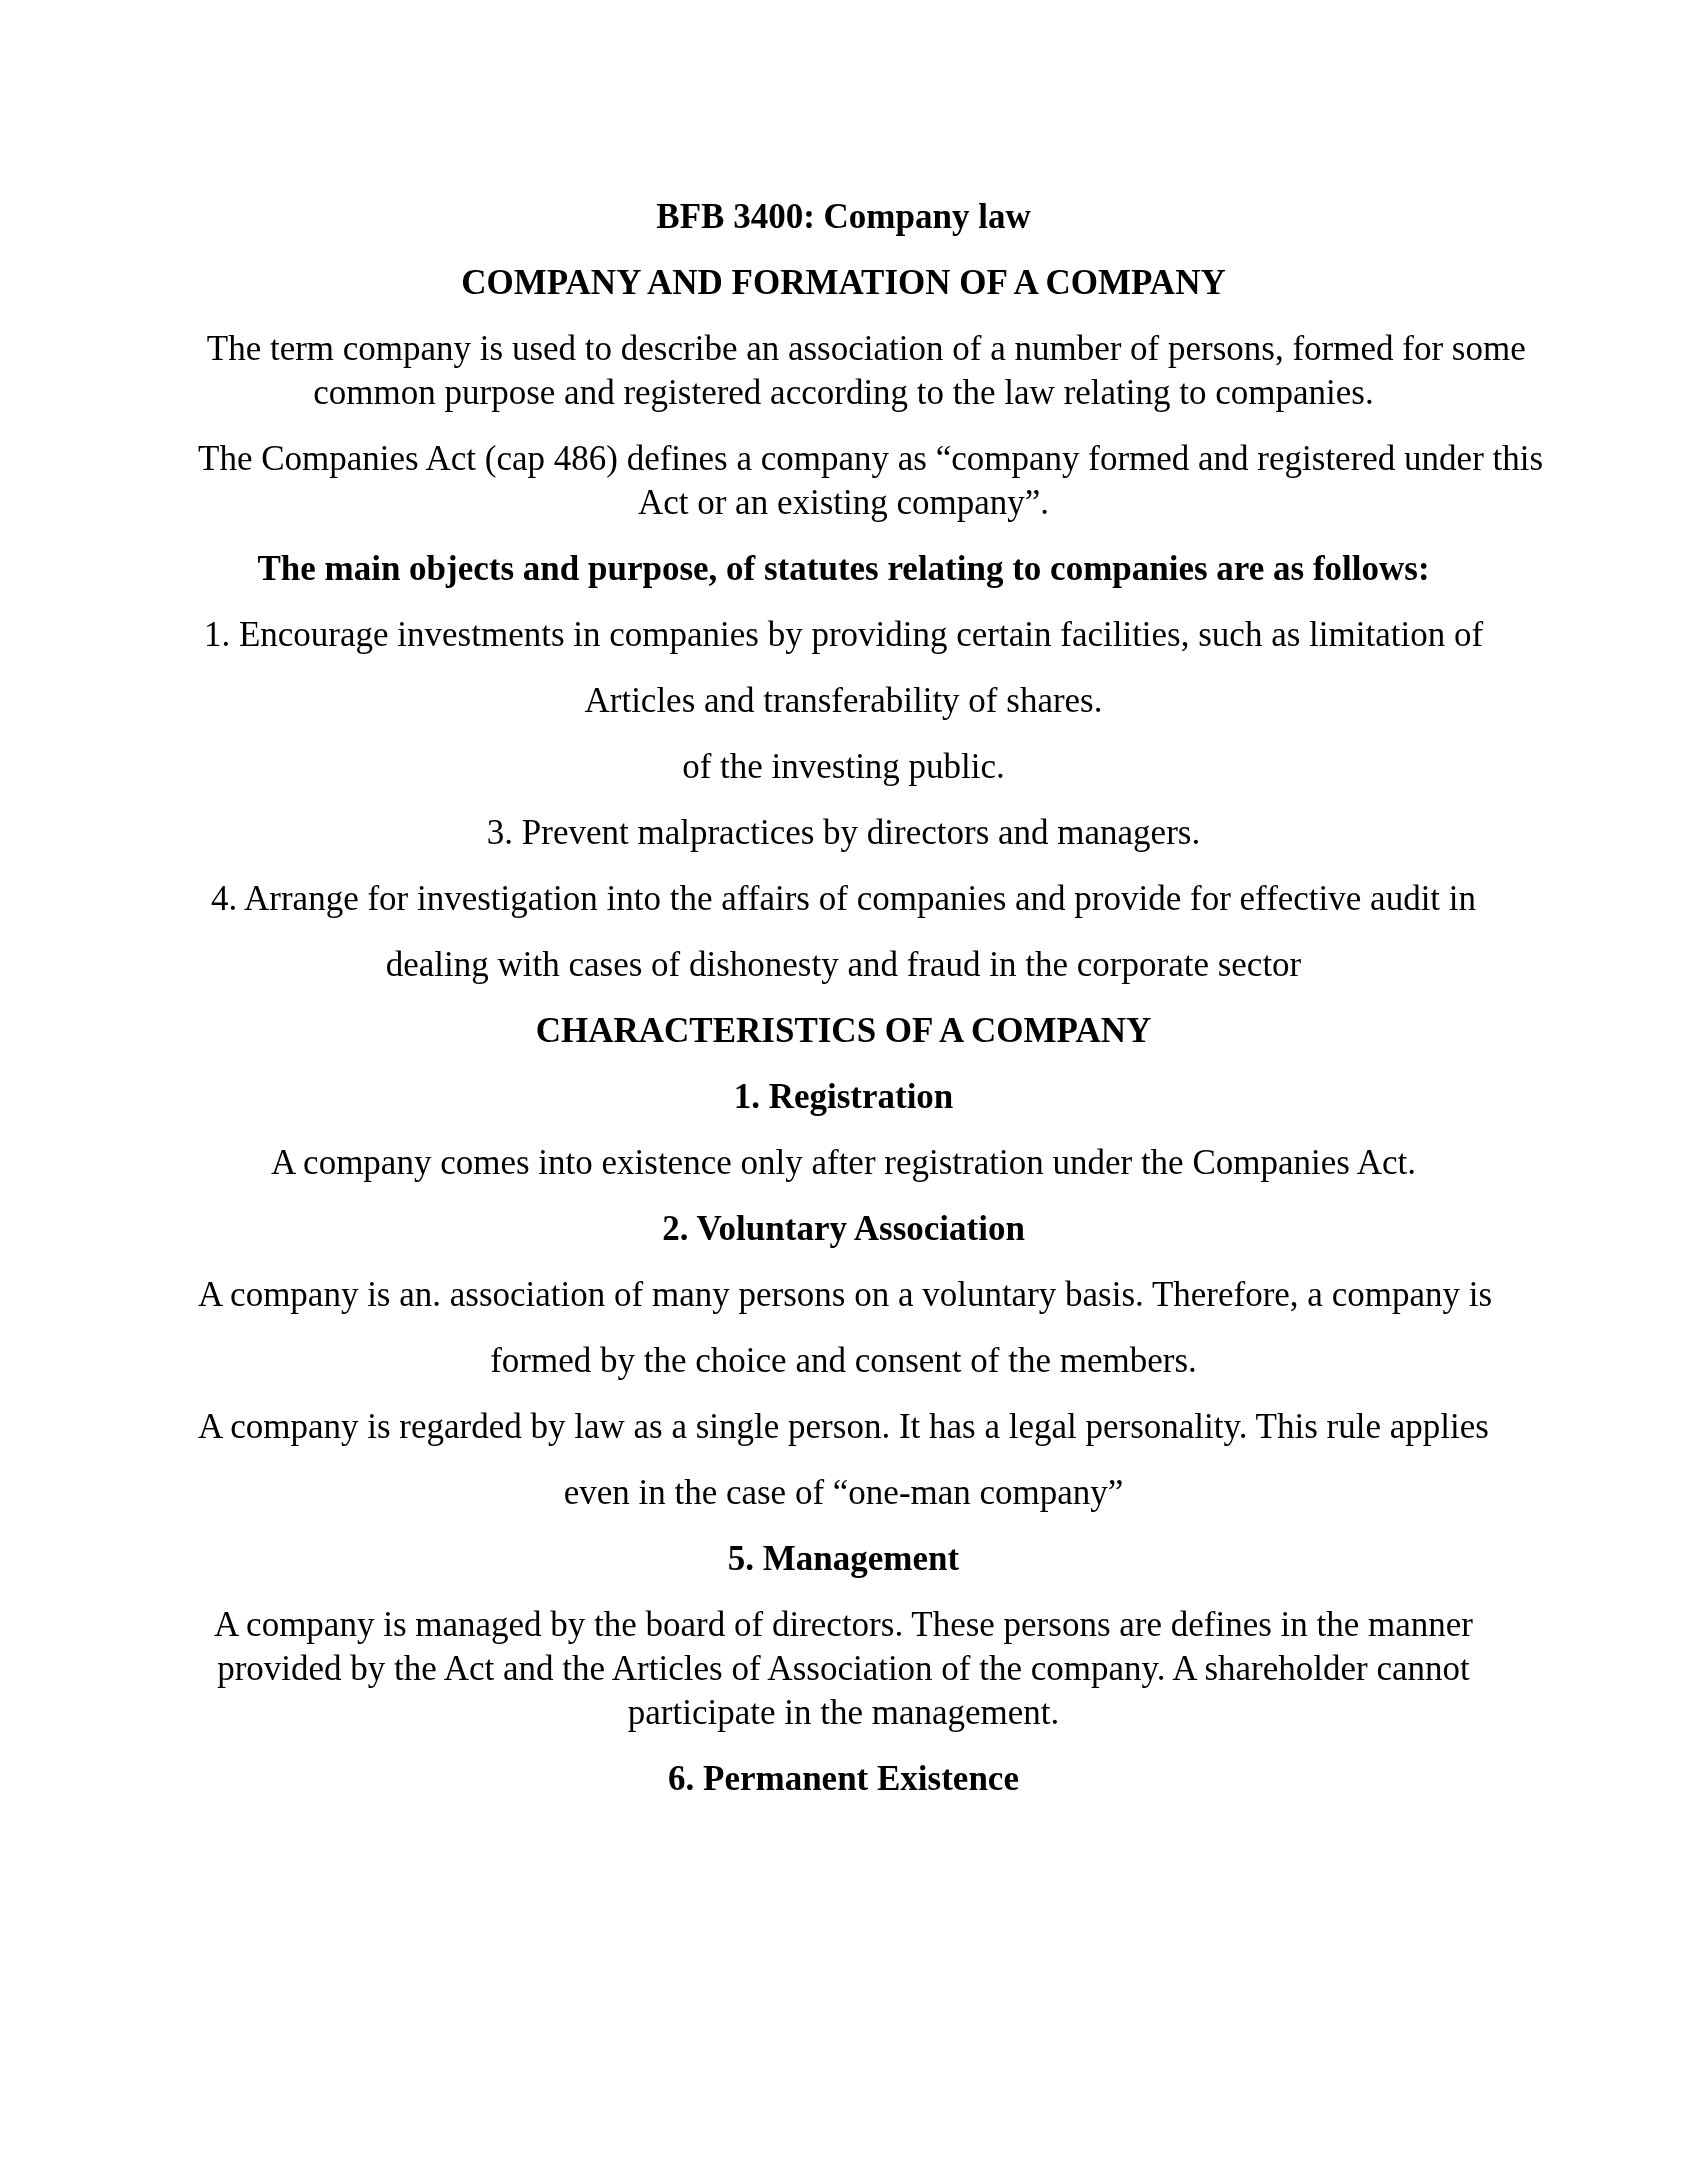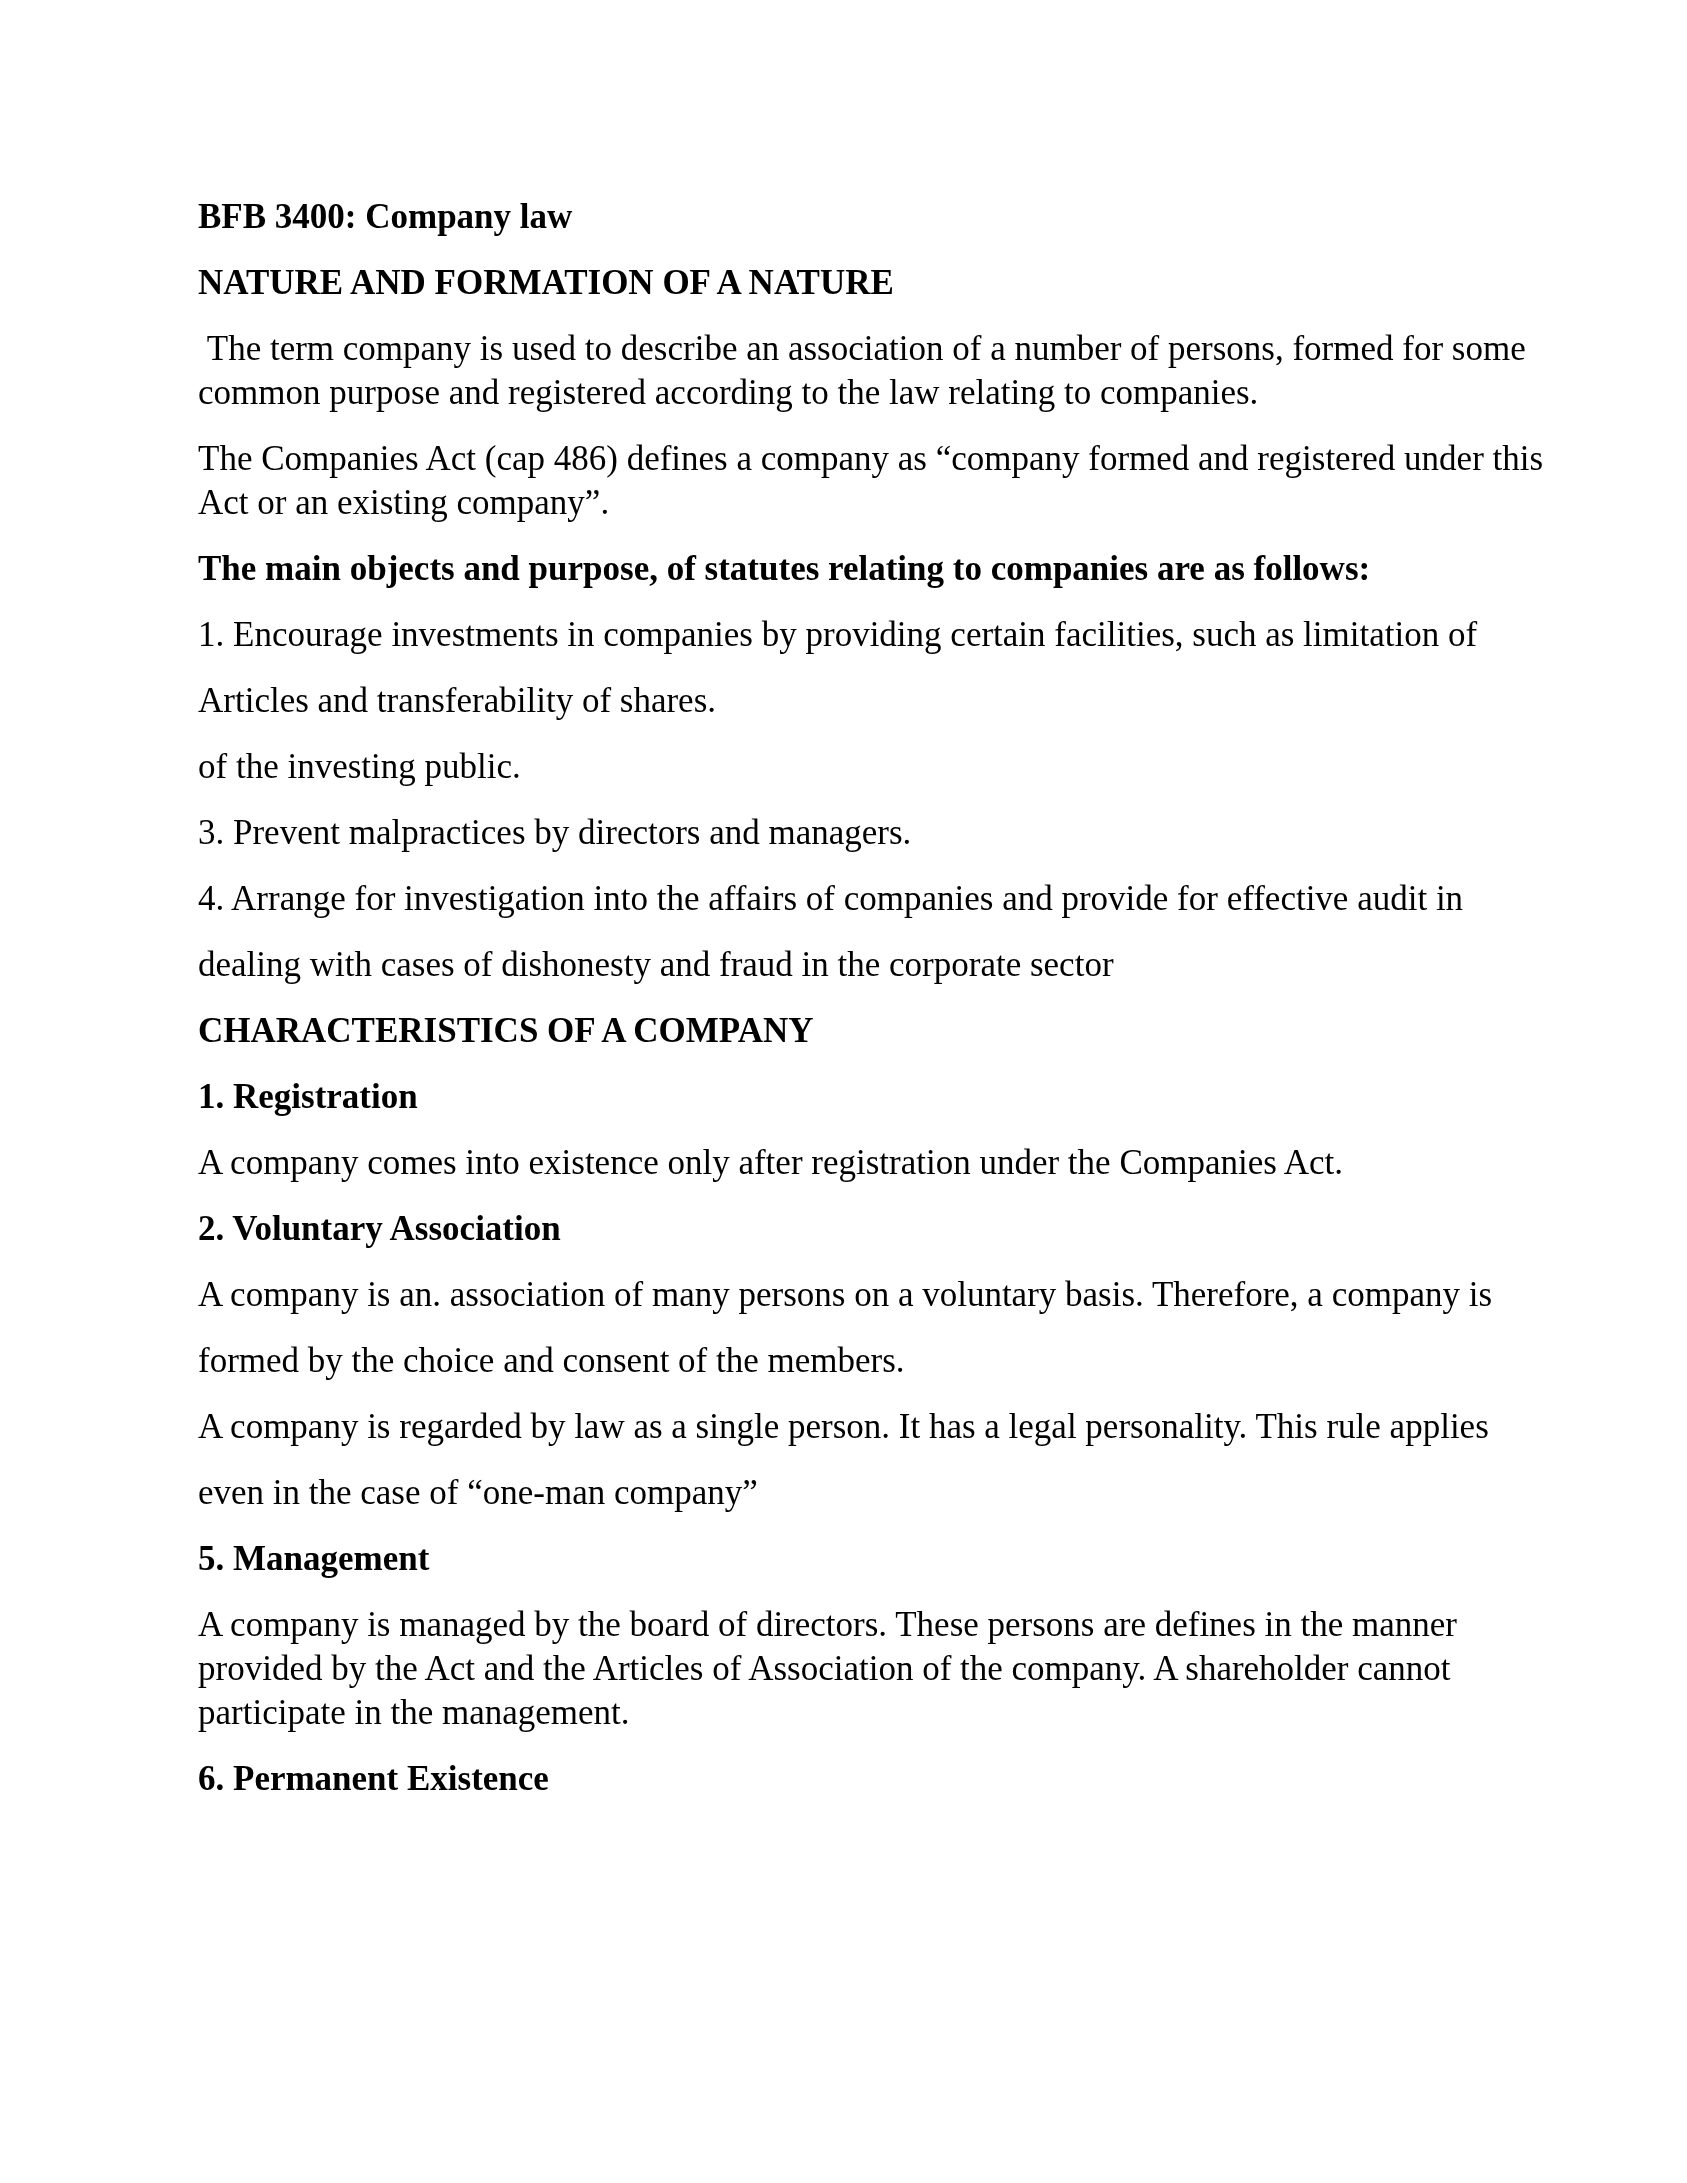--- a/index.html
+++ b/index.html
@@ -22,6 +22,7 @@
   .blk {
     margin: 0 0 22px 0;
     padding: 0;
+    text-align: center;
   }
   .ln {
     display: block;

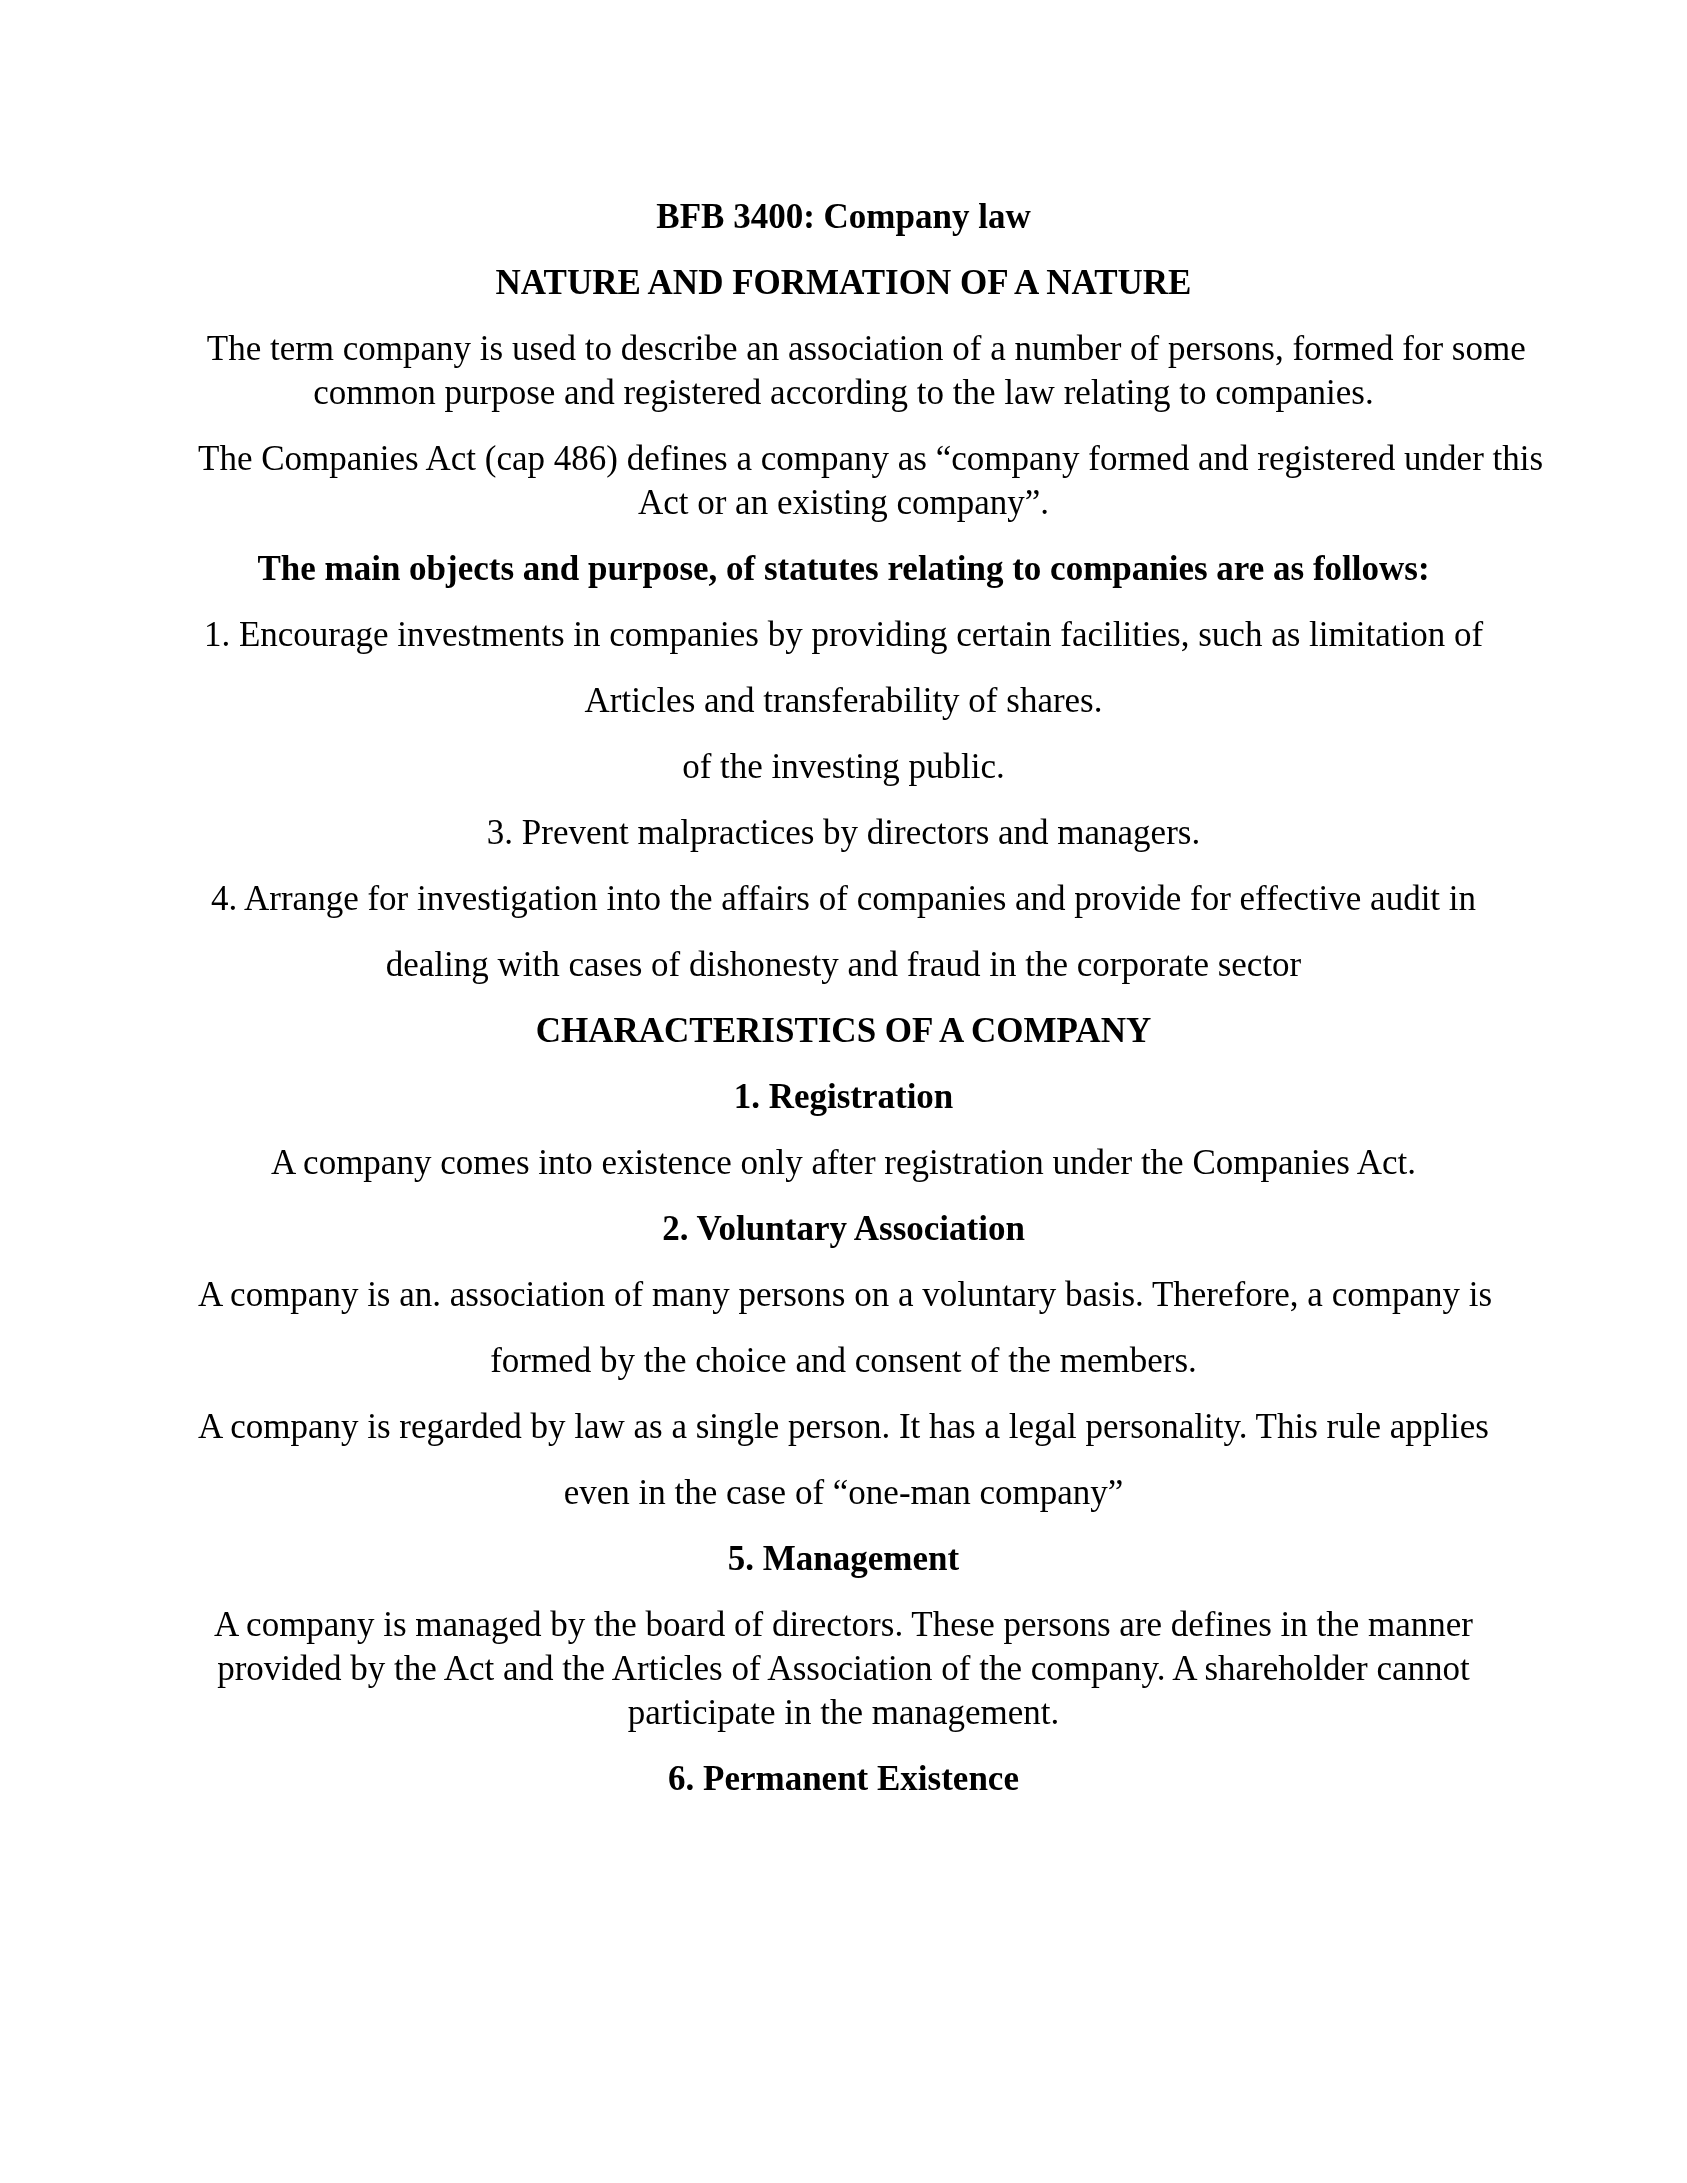--- a/index.html
+++ b/index.html
@@ -43,7 +43,7 @@
   </p>
 
   <p class="blk bold">
-    <span class="ln">NATURE AND FORMATION OF A NATURE</span>
+    <span class="ln">COMPANY AND FORMATION OF A COMPANY</span>
   </p>
 
   <p class="blk">

